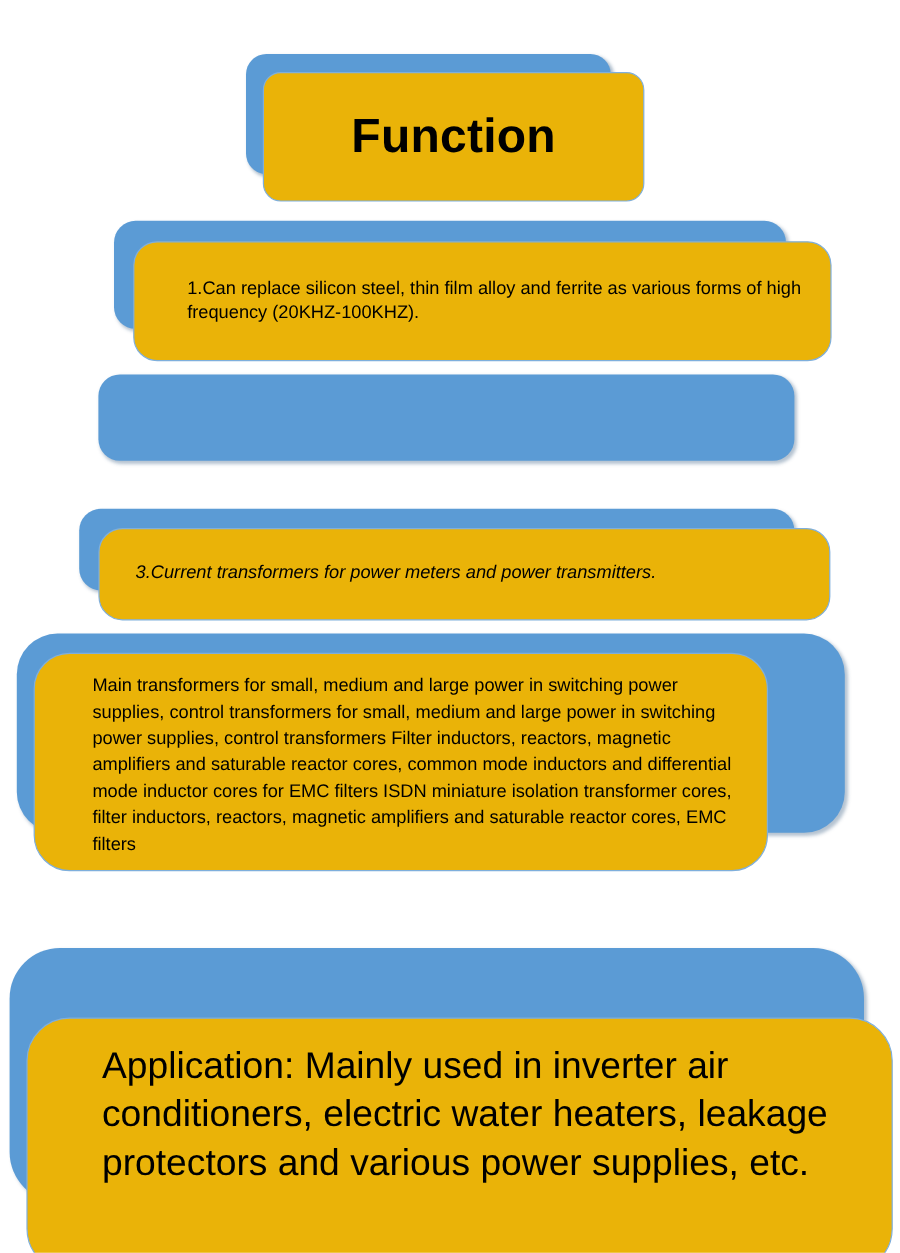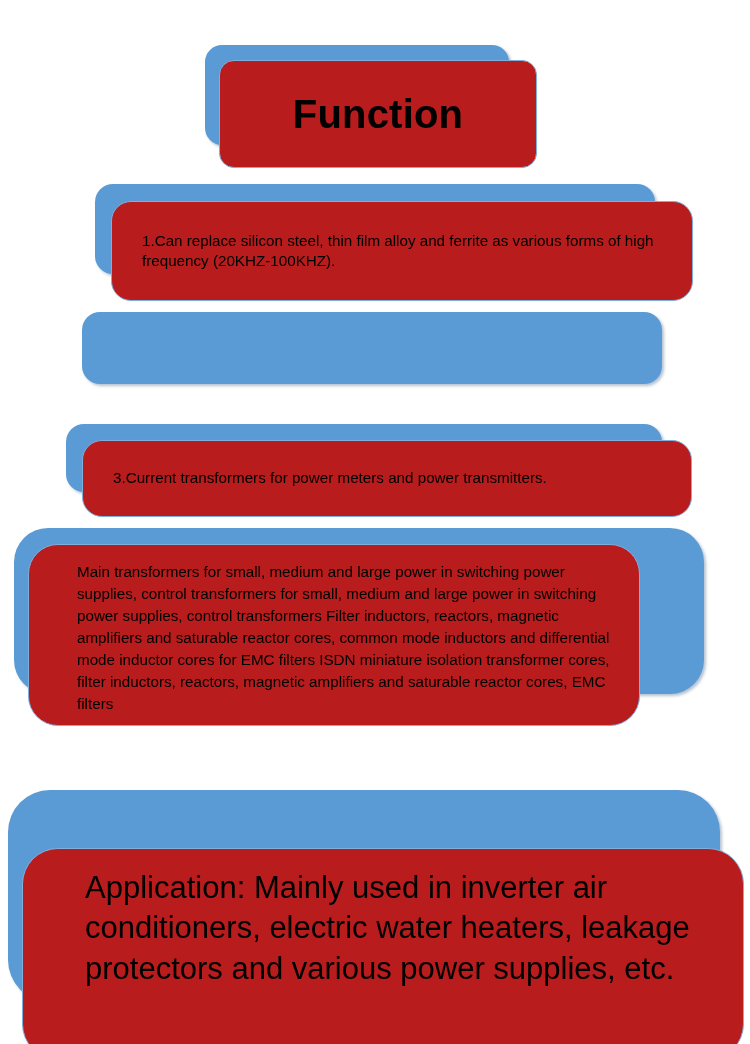--- a/index.html
+++ b/index.html
@@ -29,7 +29,7 @@
   }
   .callout .card {
     position: absolute;
-    background: #b91c1c;
+    background: #eab308;
     border: 1px solid #7FAFDC;
     box-sizing: border-box;
     display: flex;

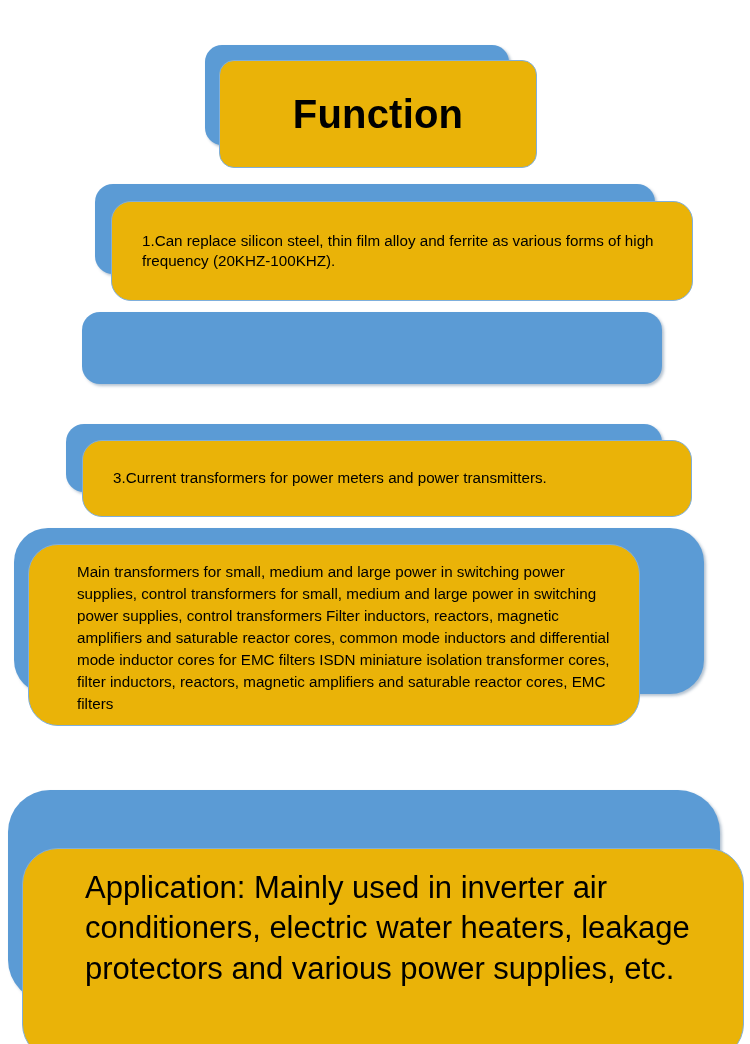--- a/index.html
+++ b/index.html
@@ -80,7 +80,7 @@
 
   #feature-1 { left: 95px; top: 184px;  width: 600px; height: 118px; }
   #feature-1 .backdrop { left: 0;  top: 0;  width: 560px; height: 90px; border-radius: 18px; box-shadow: 2px 2px 3px rgba(40,80,120,0.35); }
-  #feature-1 .card     { left: 16px; top: 17px; width: 582px; height: 100px; border-radius: 20px; }
+  #feature-1 .card     { left: 16px; top: 17px; width: 582px; height: 100px; border-radius: 20px; padding-left: 14px; }
 
   #feature-2 { left: 82px; top: 312px;  width: 612px; height: 98px; }
   #feature-2 .backdrop { left: 0;  top: 0;  width: 580px; height: 72px; border-radius: 18px; box-shadow: 2px 2px 3px rgba(40,80,120,0.35); }

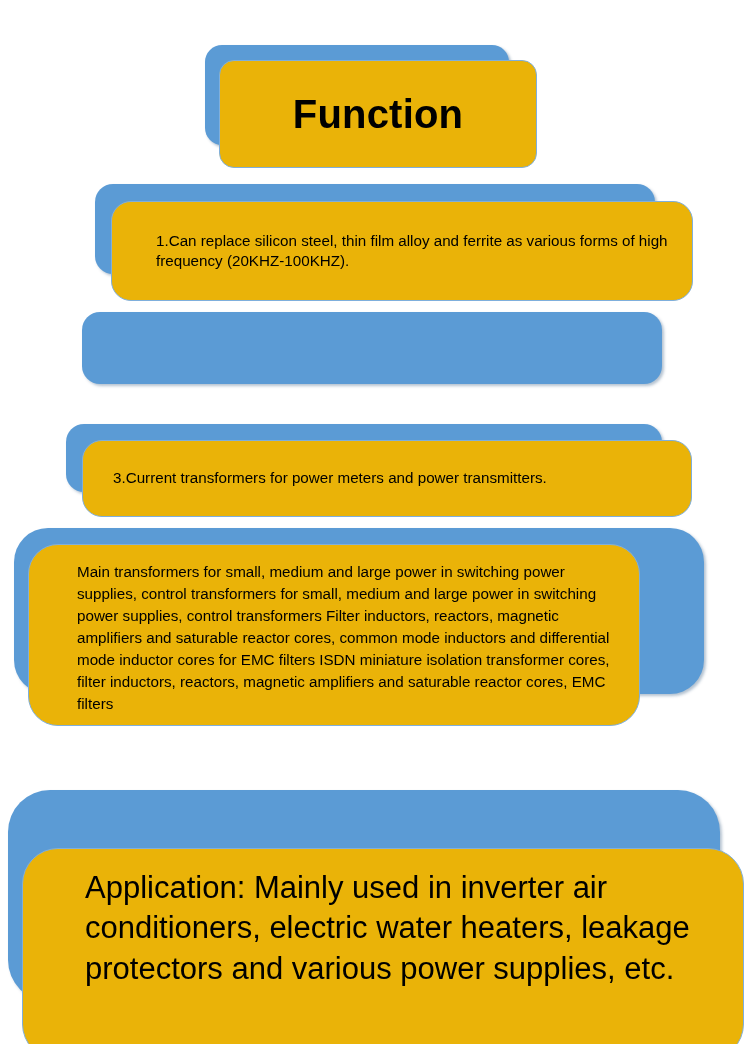--- a/index.html
+++ b/index.html
@@ -86,7 +86,7 @@
   #feature-2 .backdrop { left: 0;  top: 0;  width: 580px; height: 72px; border-radius: 18px; box-shadow: 2px 2px 3px rgba(40,80,120,0.35); }
   #feature-2 .card     { left: 16px; top: 17px; width: 594px; height: 81px; border-radius: 20px; }
 
-  #feature-3 { left: 66px; top: 424px;  width: 628px; height: 92px; }
+  #feature-3 { left: 66px; top: 424px;  width: 628px; height: 92px; font-style: italic; }
   #feature-3 .backdrop { left: 0;  top: 0;  width: 596px; height: 68px; border-radius: 18px; box-shadow: 2px 2px 3px rgba(40,80,120,0.35); }
   #feature-3 .card     { left: 16px; top: 16px; width: 610px; height: 77px; border-radius: 20px; }
 

